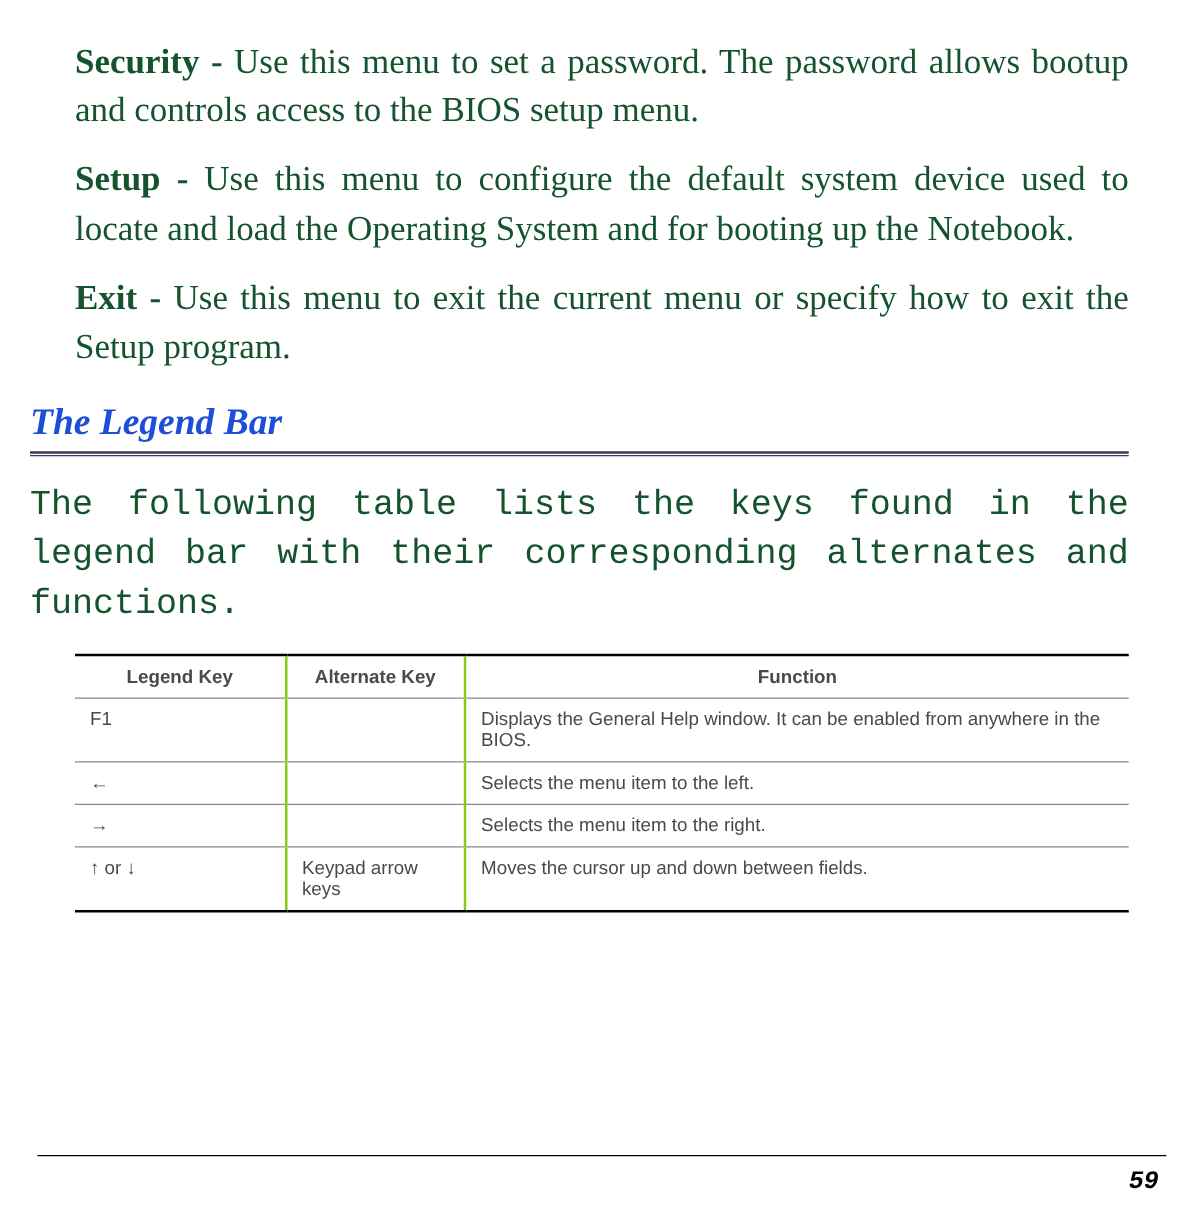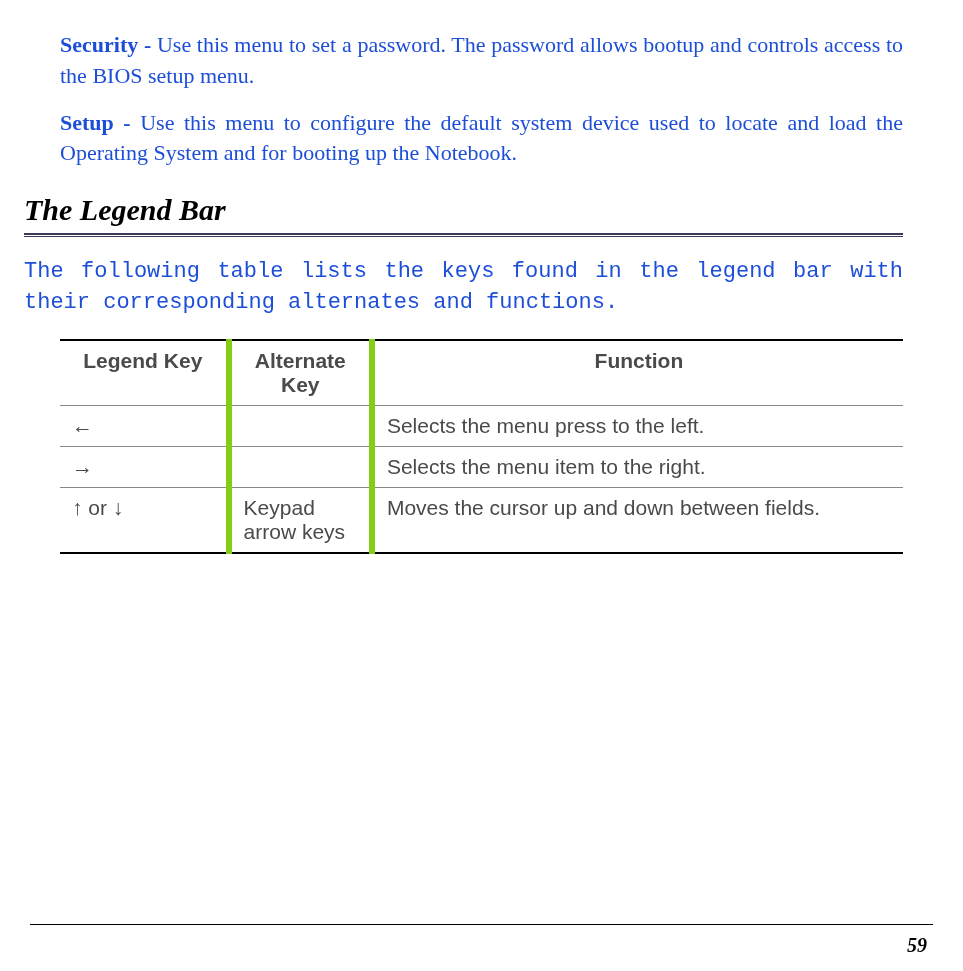--- a/index.html
+++ b/index.html
@@ -19,11 +19,11 @@
       width: 100%;
     }
     .para {
-      font-size: 22px;
+      font-size: 28px;
       line-height: 1.4;
       text-align: justify;
       margin-bottom: 16px;
-      color: #1d4ed8;
+      color: #14532d;
     }
     .para .bold {
       font-weight: bold;

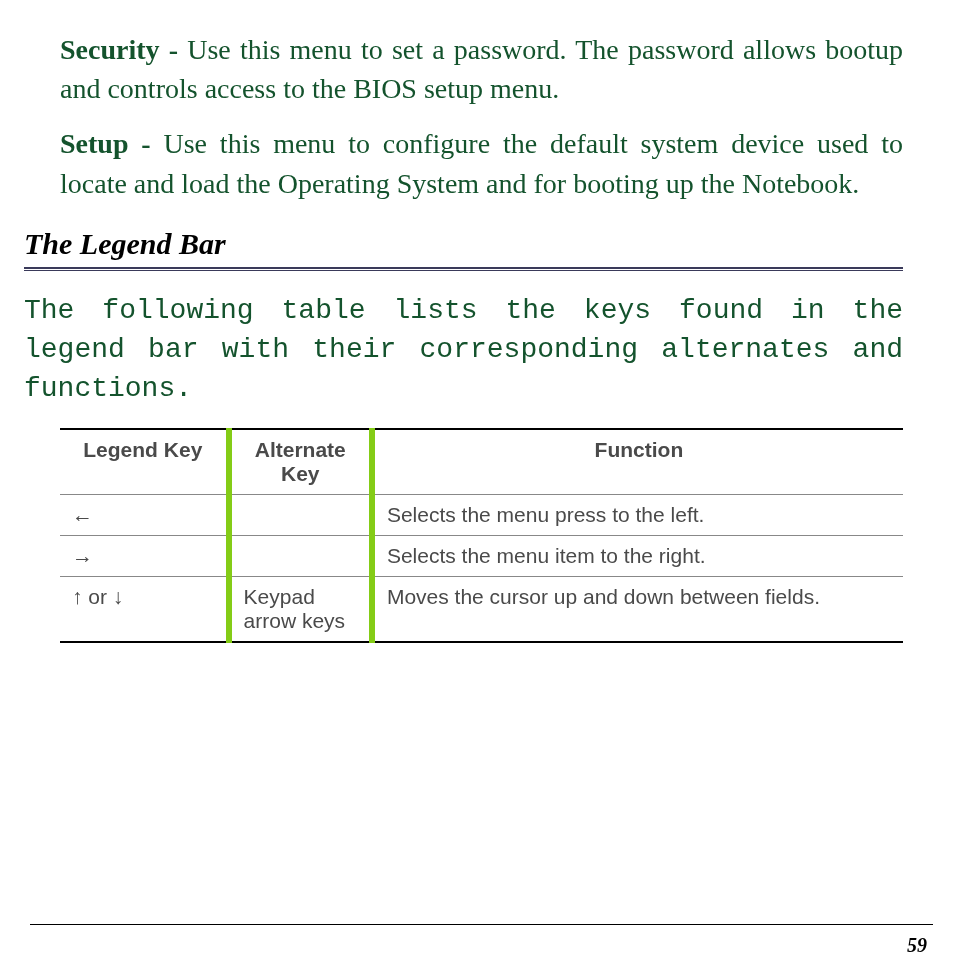--- a/index.html
+++ b/index.html
@@ -114,6 +114,9 @@
   <p class="para">
     <span class="bold">Setup - </span><span>Use this menu to configure the default system device used to locate and load the Operating System and for booting up the Notebook.</span>
   </p>
+  <p class="para">
+    <span class="bold">Exit - </span><span>Use this menu to exit the current menu or specify how to exit the Setup program.</span>
+  </p>
 
   <h2 class="heading">The Legend Bar</h2>
   <hr class="heading-rule">

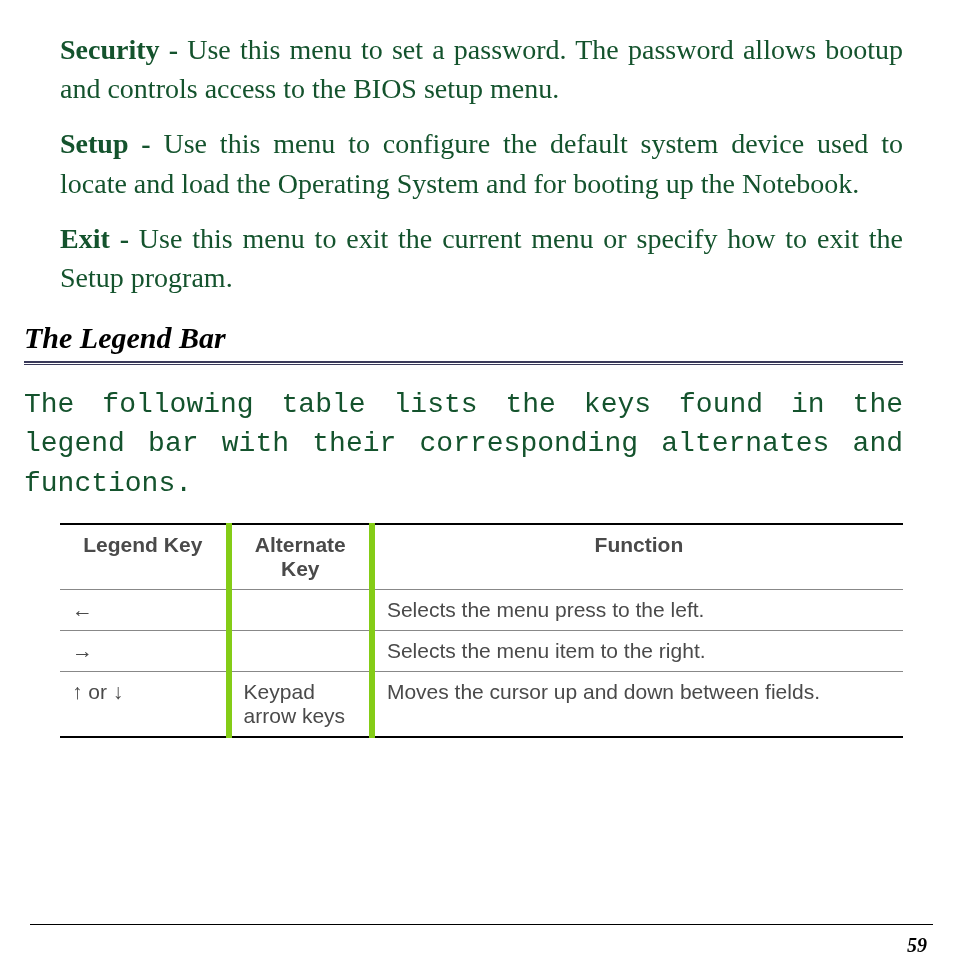--- a/index.html
+++ b/index.html
@@ -33,7 +33,7 @@
       font-style: italic;
       font-weight: bold;
       font-size: 30px;
-      color: #000000;
+      color: #1d4ed8;
       margin-top: 24px;
       margin-bottom: 6px;
       margin-left: -36px;

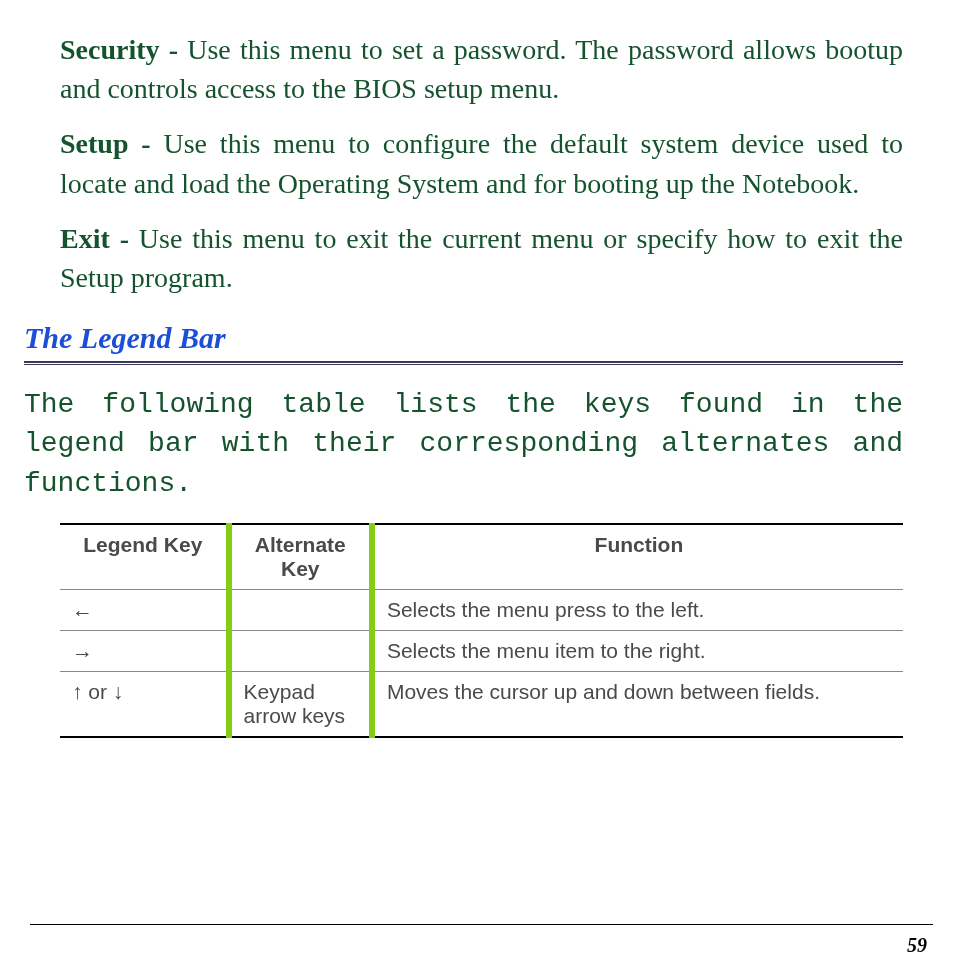--- a/index.html
+++ b/index.html
@@ -51,7 +51,7 @@
       border-collapse: collapse;
       margin-top: 20px;
       font-family: Arial, Helvetica, sans-serif;
-      font-size: 21px;
+      font-size: 15px;
       color: #4a4a4a;
     }
     table.legend-table th {

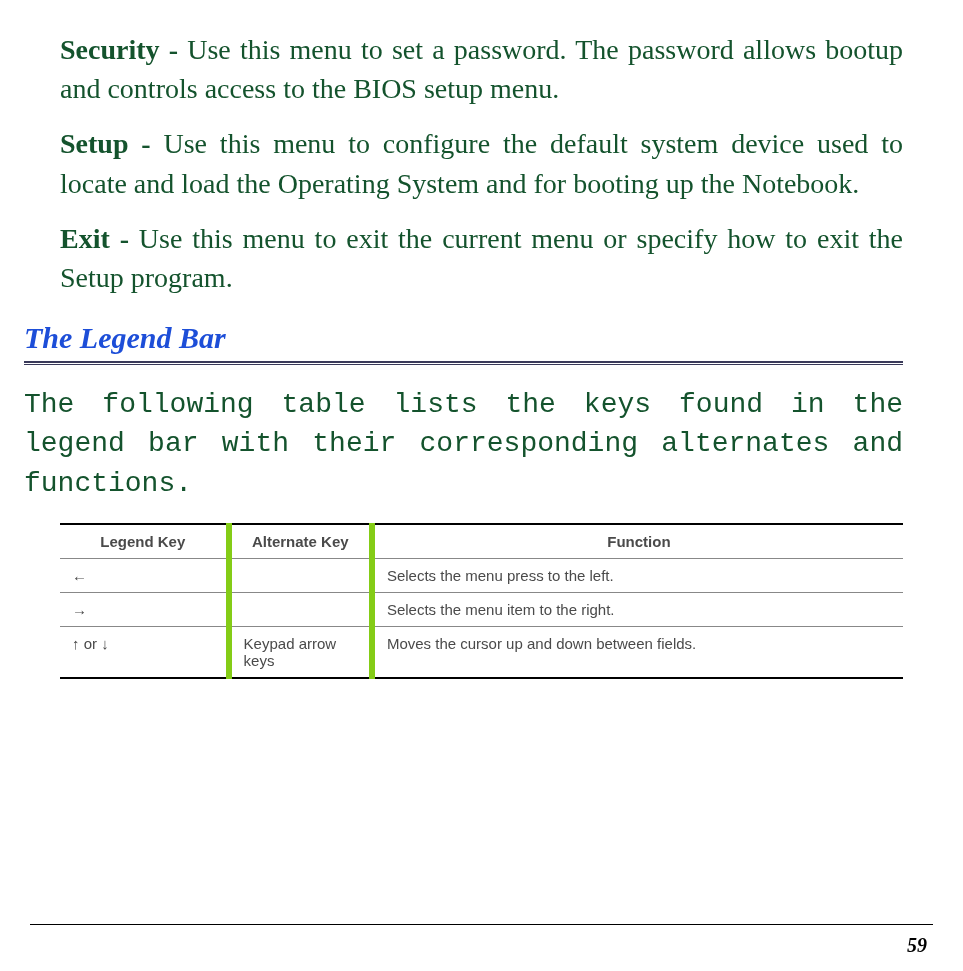--- a/index.html
+++ b/index.html
@@ -71,7 +71,7 @@
     table.legend-table th,
     table.legend-table td {
       border-top: 1px solid #888;
-      border-left: 6px solid #84cc16;
+      border-left: 2px solid #84cc16;
     }
     table.legend-table th:first-child,
     table.legend-table td:first-child {

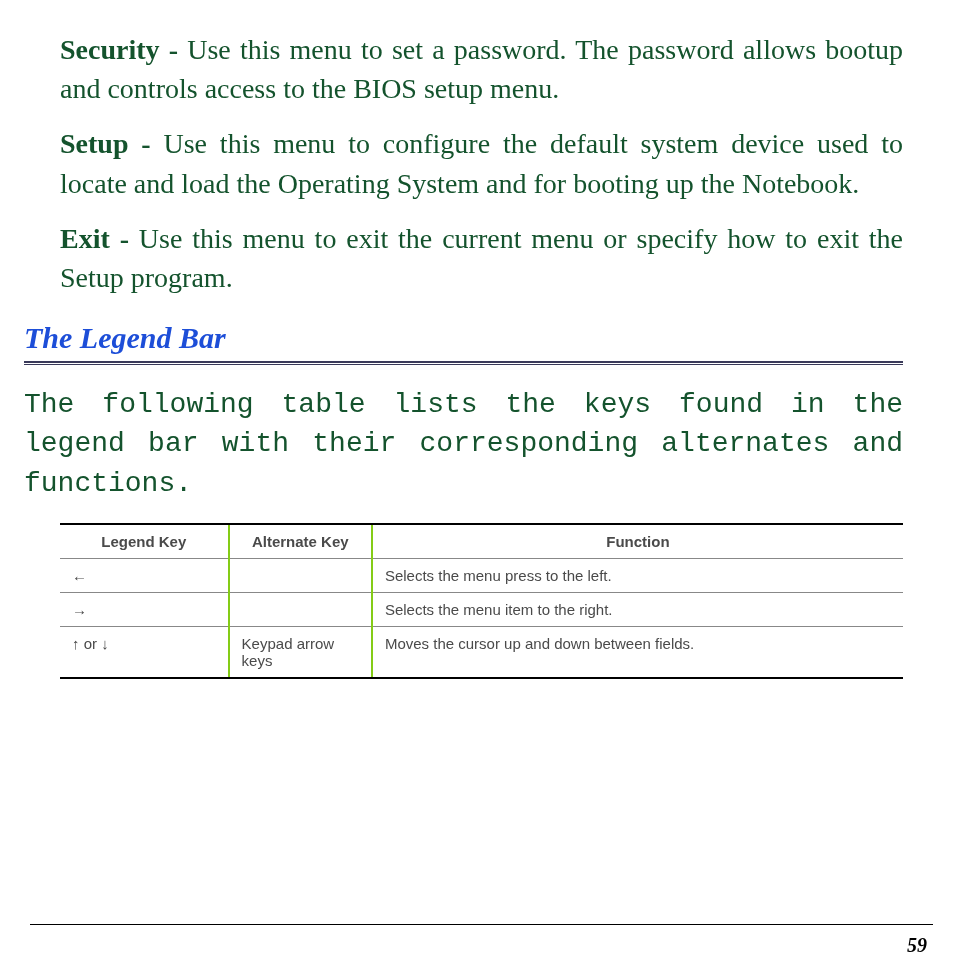--- a/index.html
+++ b/index.html
@@ -138,6 +138,11 @@
     </thead>
     <tbody>
       <tr>
+        <td>F1</td>
+        <td></td>
+        <td>Displays the General Help window.  It can be enabled from anywhere in the BIOS.</td>
+      </tr>
+      <tr>
         <td>←</td>
         <td></td>
         <td>Selects the menu press to the left.</td>

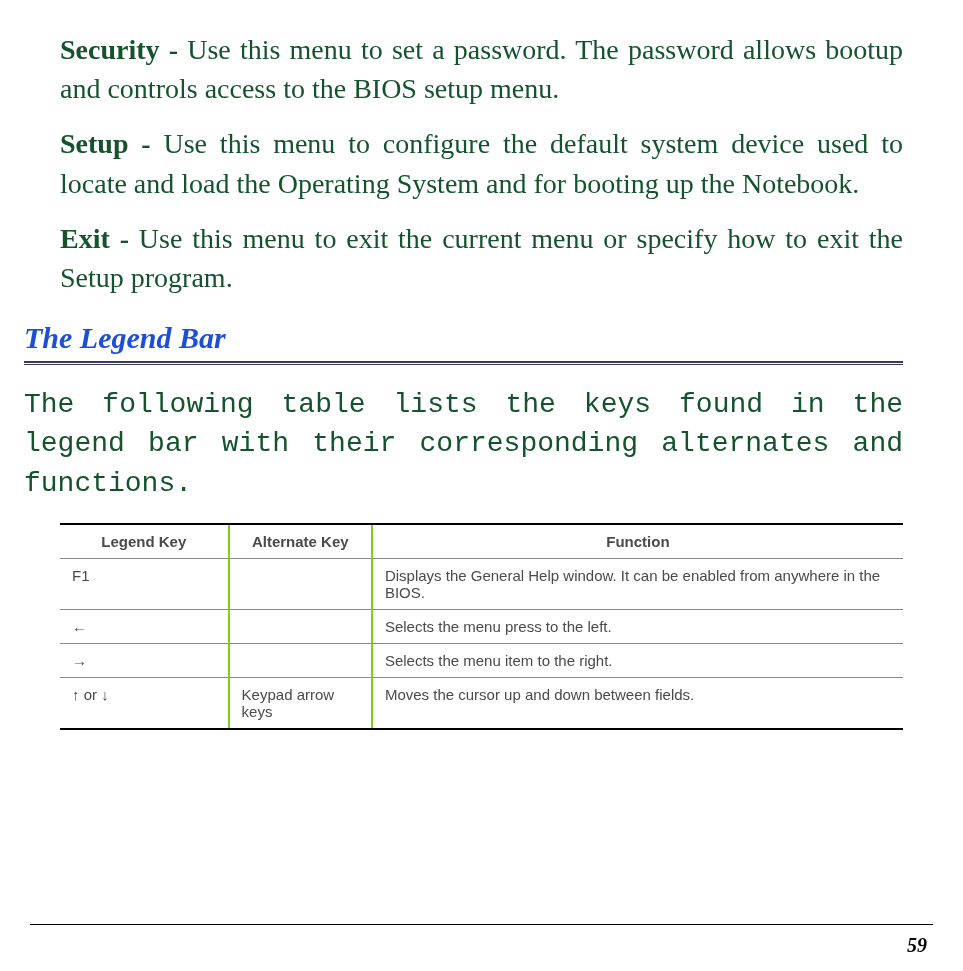--- a/index.html
+++ b/index.html
@@ -145,7 +145,7 @@
       <tr>
         <td>←</td>
         <td></td>
-        <td>Selects the menu press to the left.</td>
+        <td>Selects the menu item to the left.</td>
       </tr>
       <tr>
         <td>→</td>

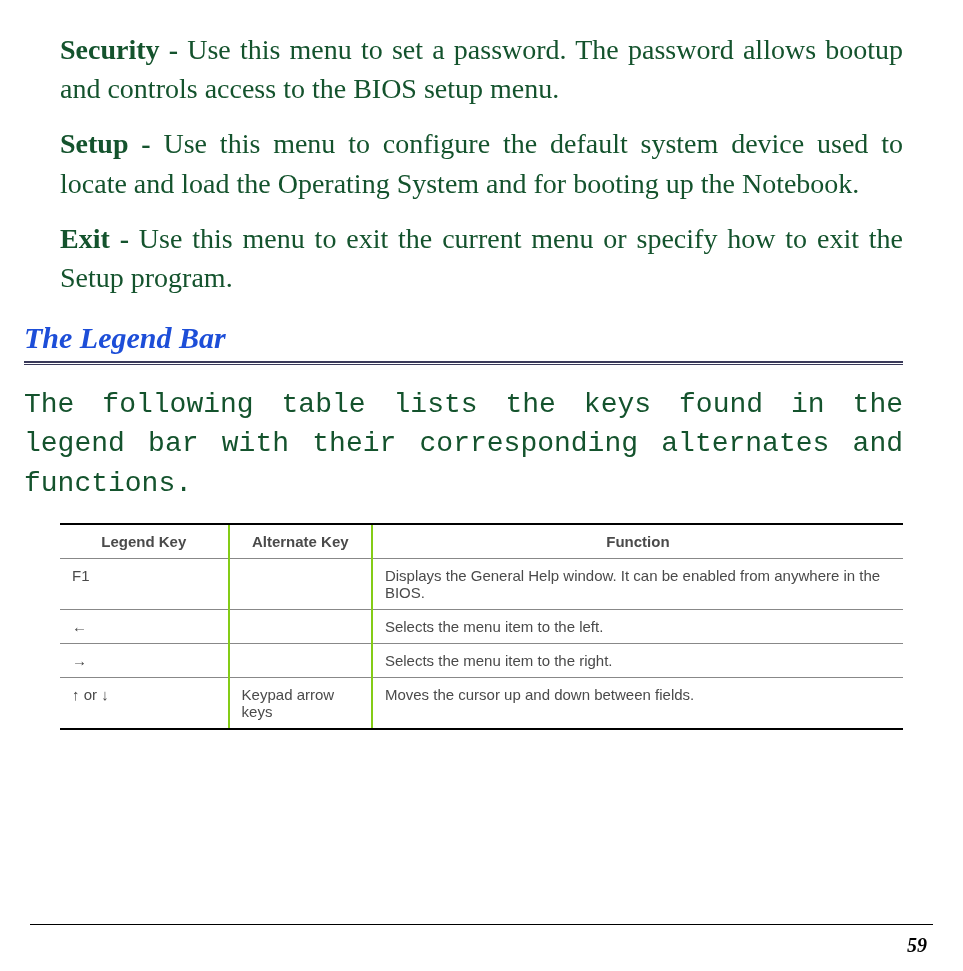--- a/index.html
+++ b/index.html
@@ -101,7 +101,7 @@
       font-weight: bold;
       font-style: italic;
       font-size: 20px;
-      font-family: Liberation Serif, serif;
+      font-family: Liberation Mono, monospace;
     }
   </style>
 </head>

